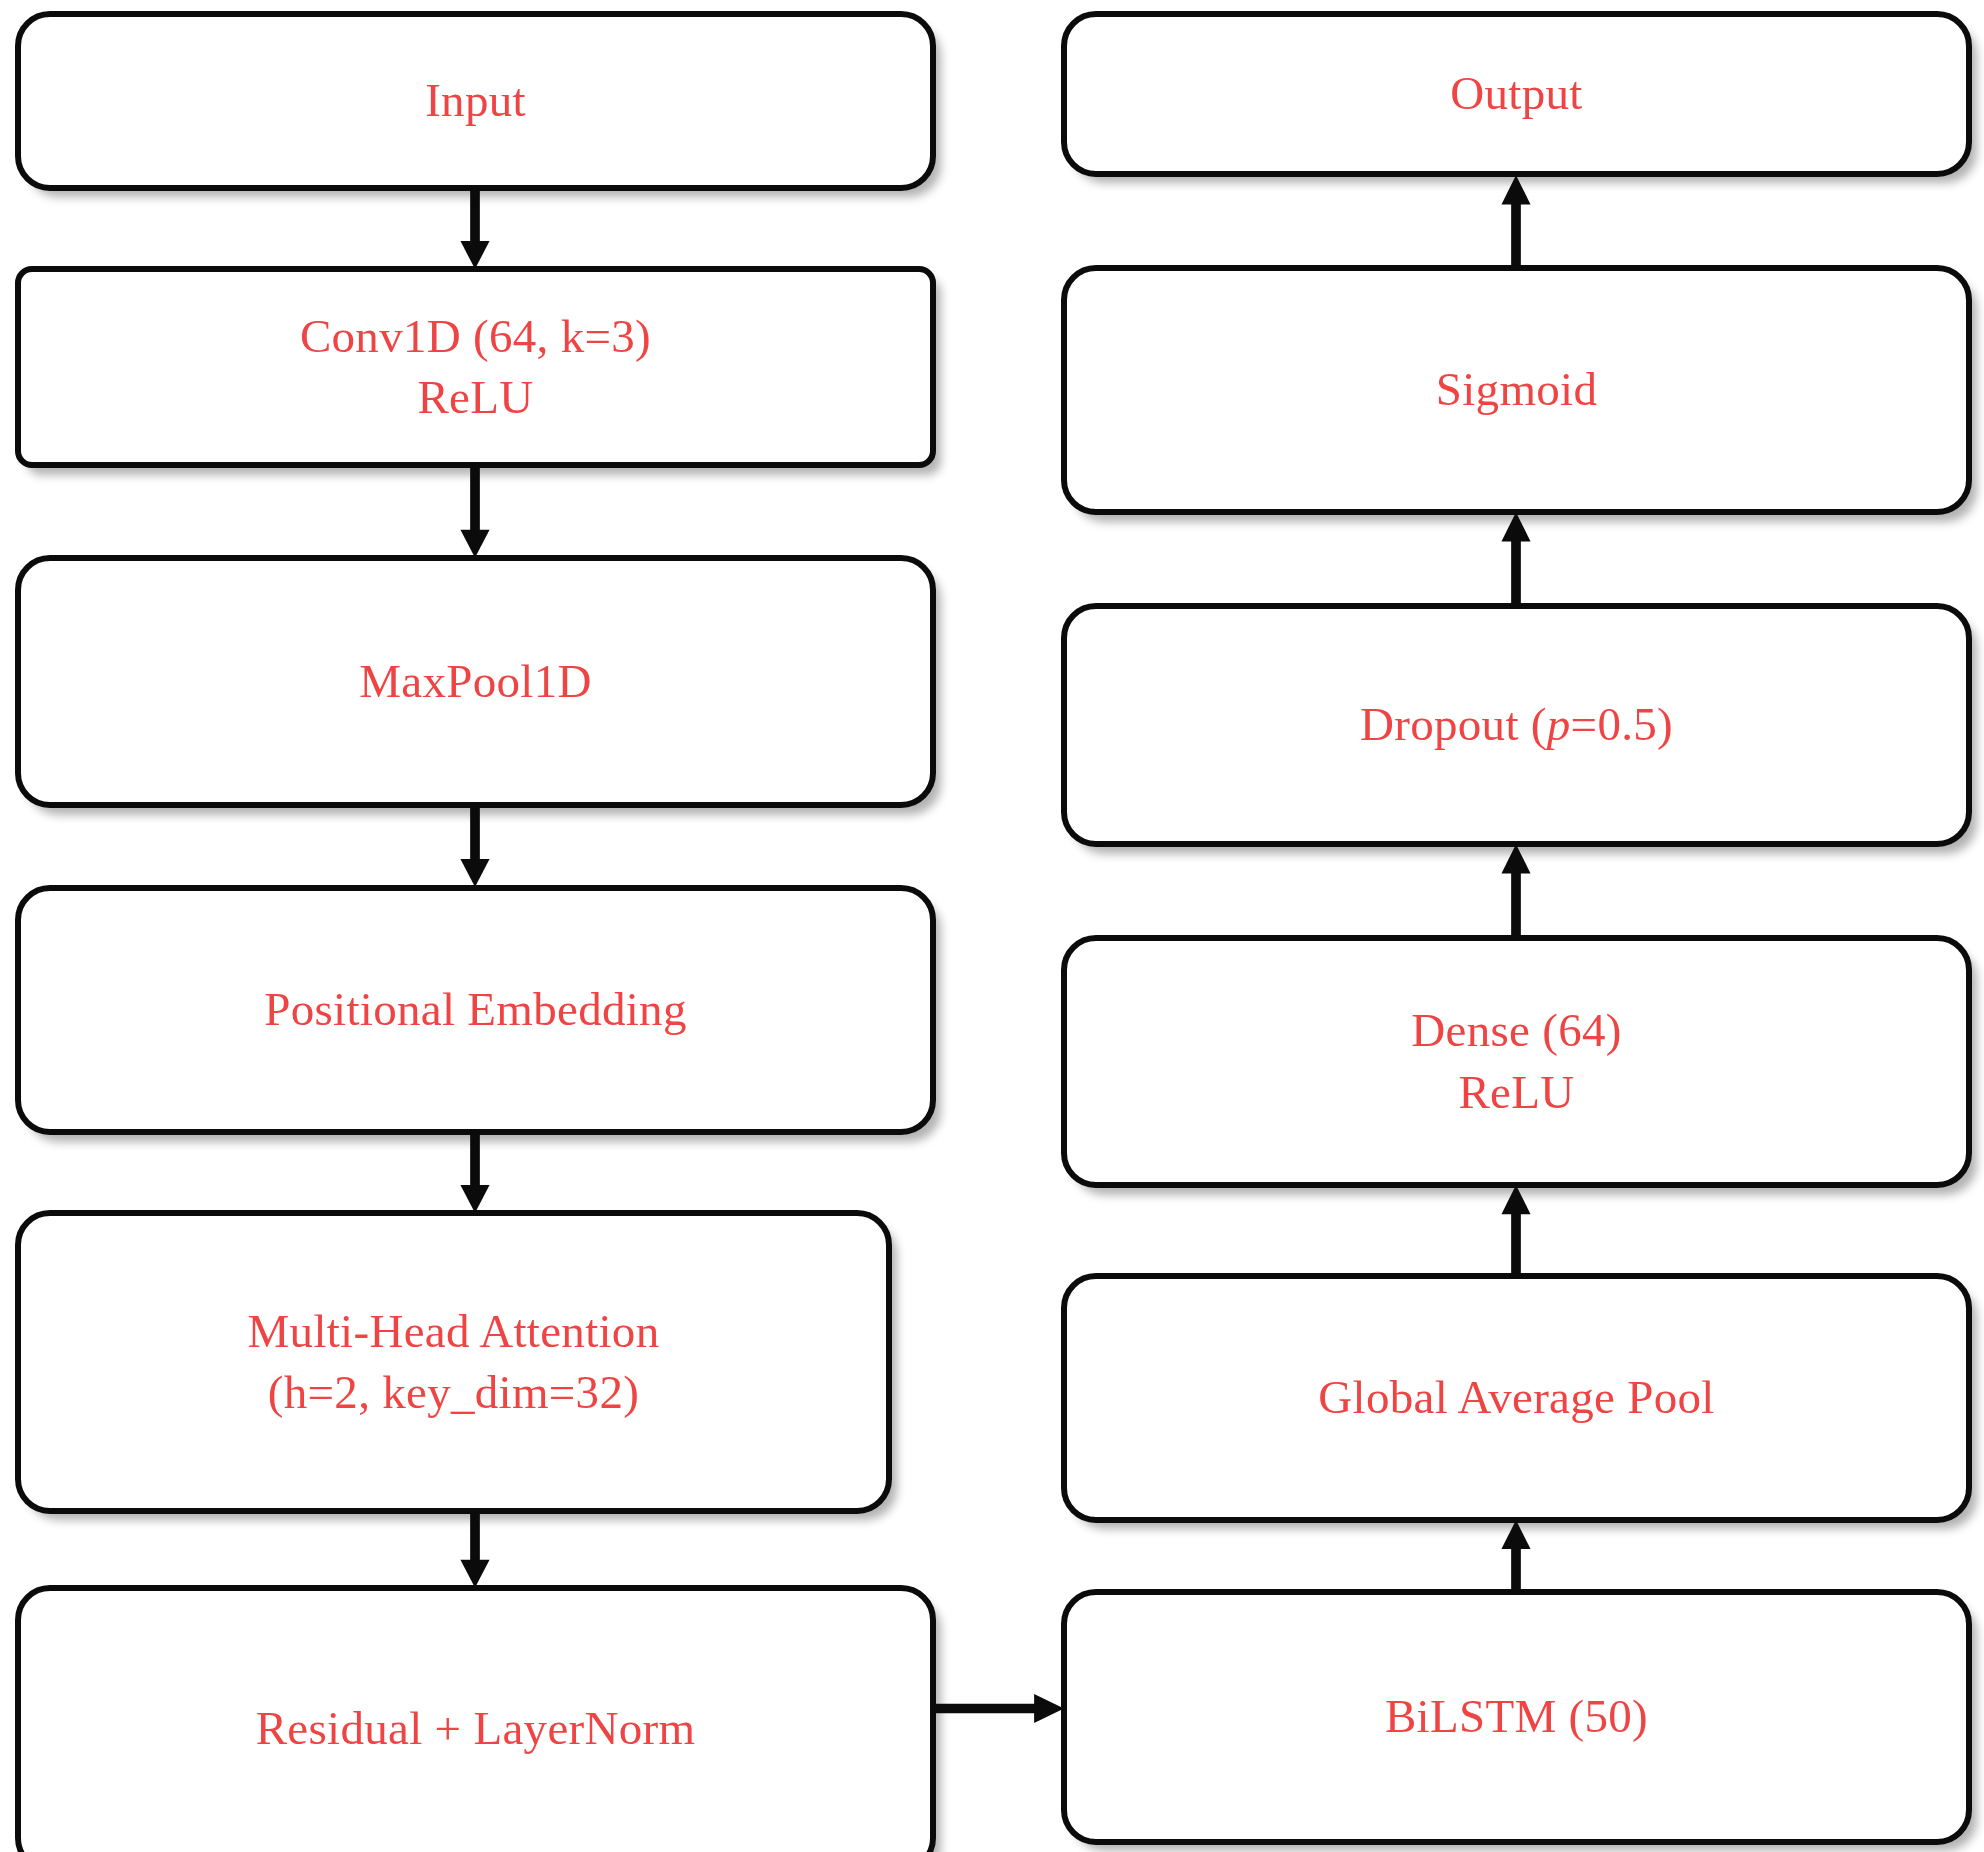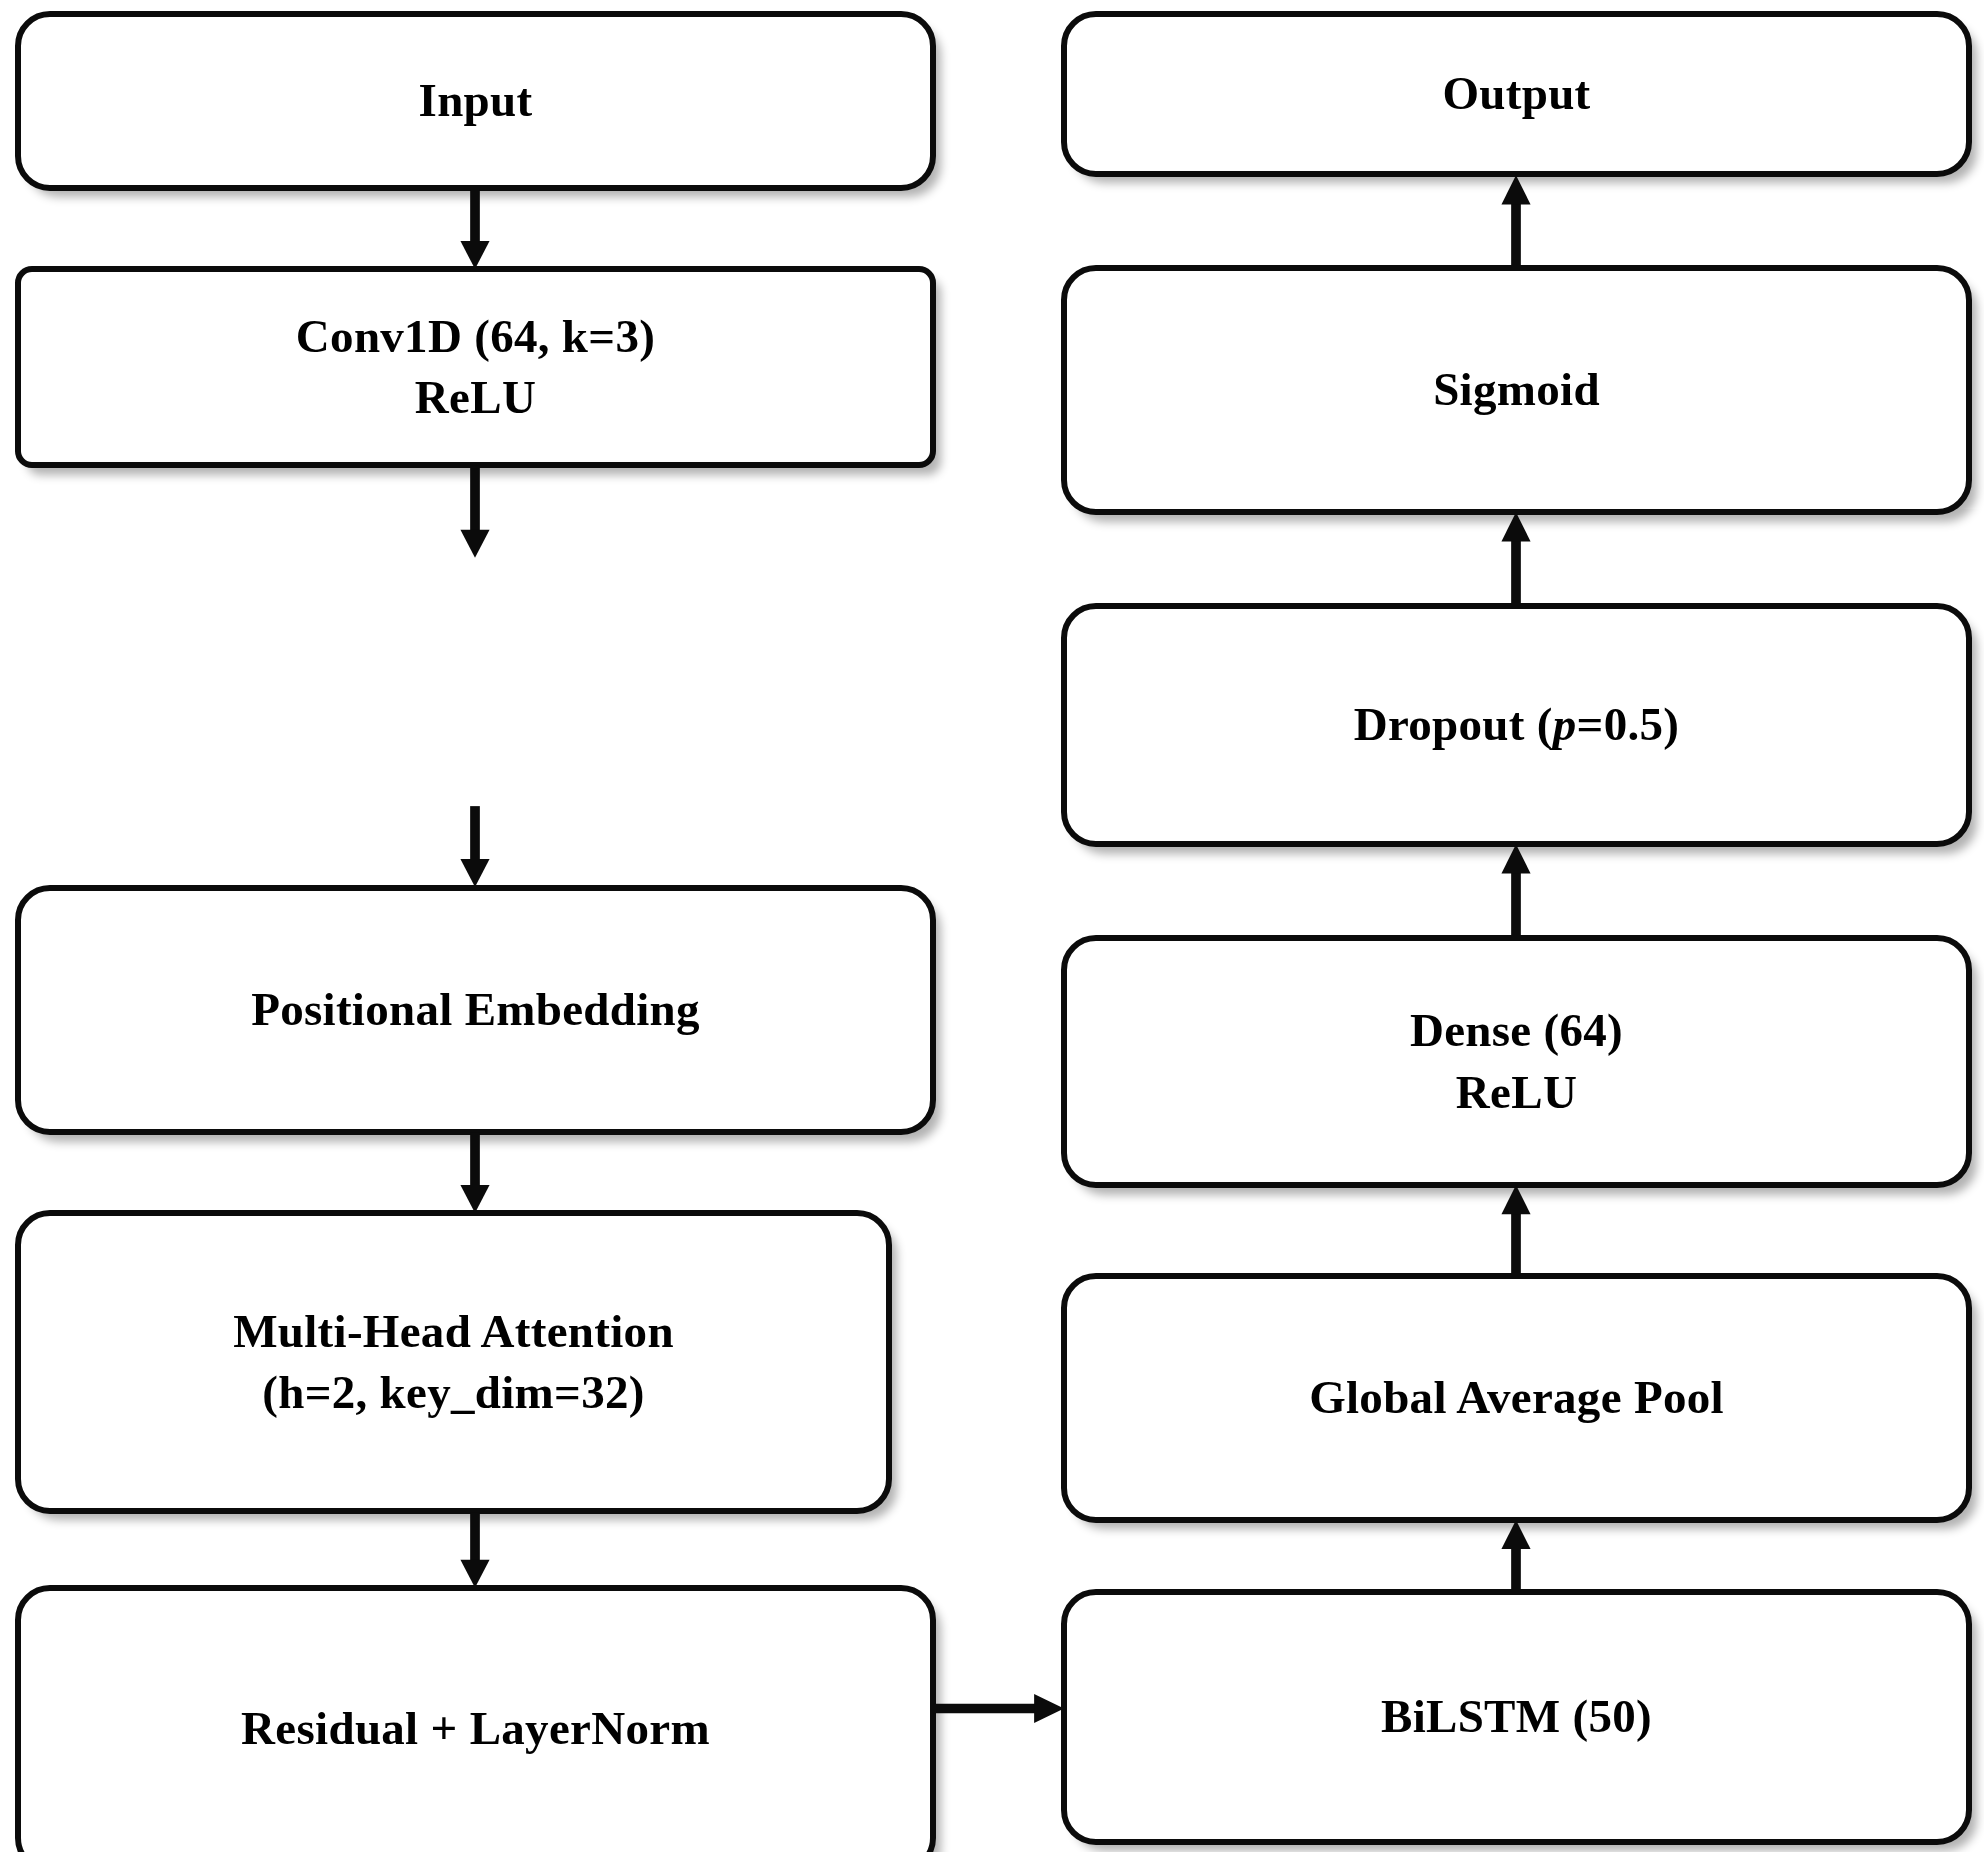--- a/index.html
+++ b/index.html
@@ -30,10 +30,10 @@
     box-shadow: 8.5px 9.7px 9.7px -3.7px rgba(0,0,0,0.30);
   }
   .node .label {
-    font-weight: bold;
+    font-weight: normal;
     font-size: 47px;
     line-height: 1.30;
-    color: #000000;
+    color: #ef4444;
     letter-spacing: 0.3px;
     padding: 0 12px;
     white-space: pre-line;

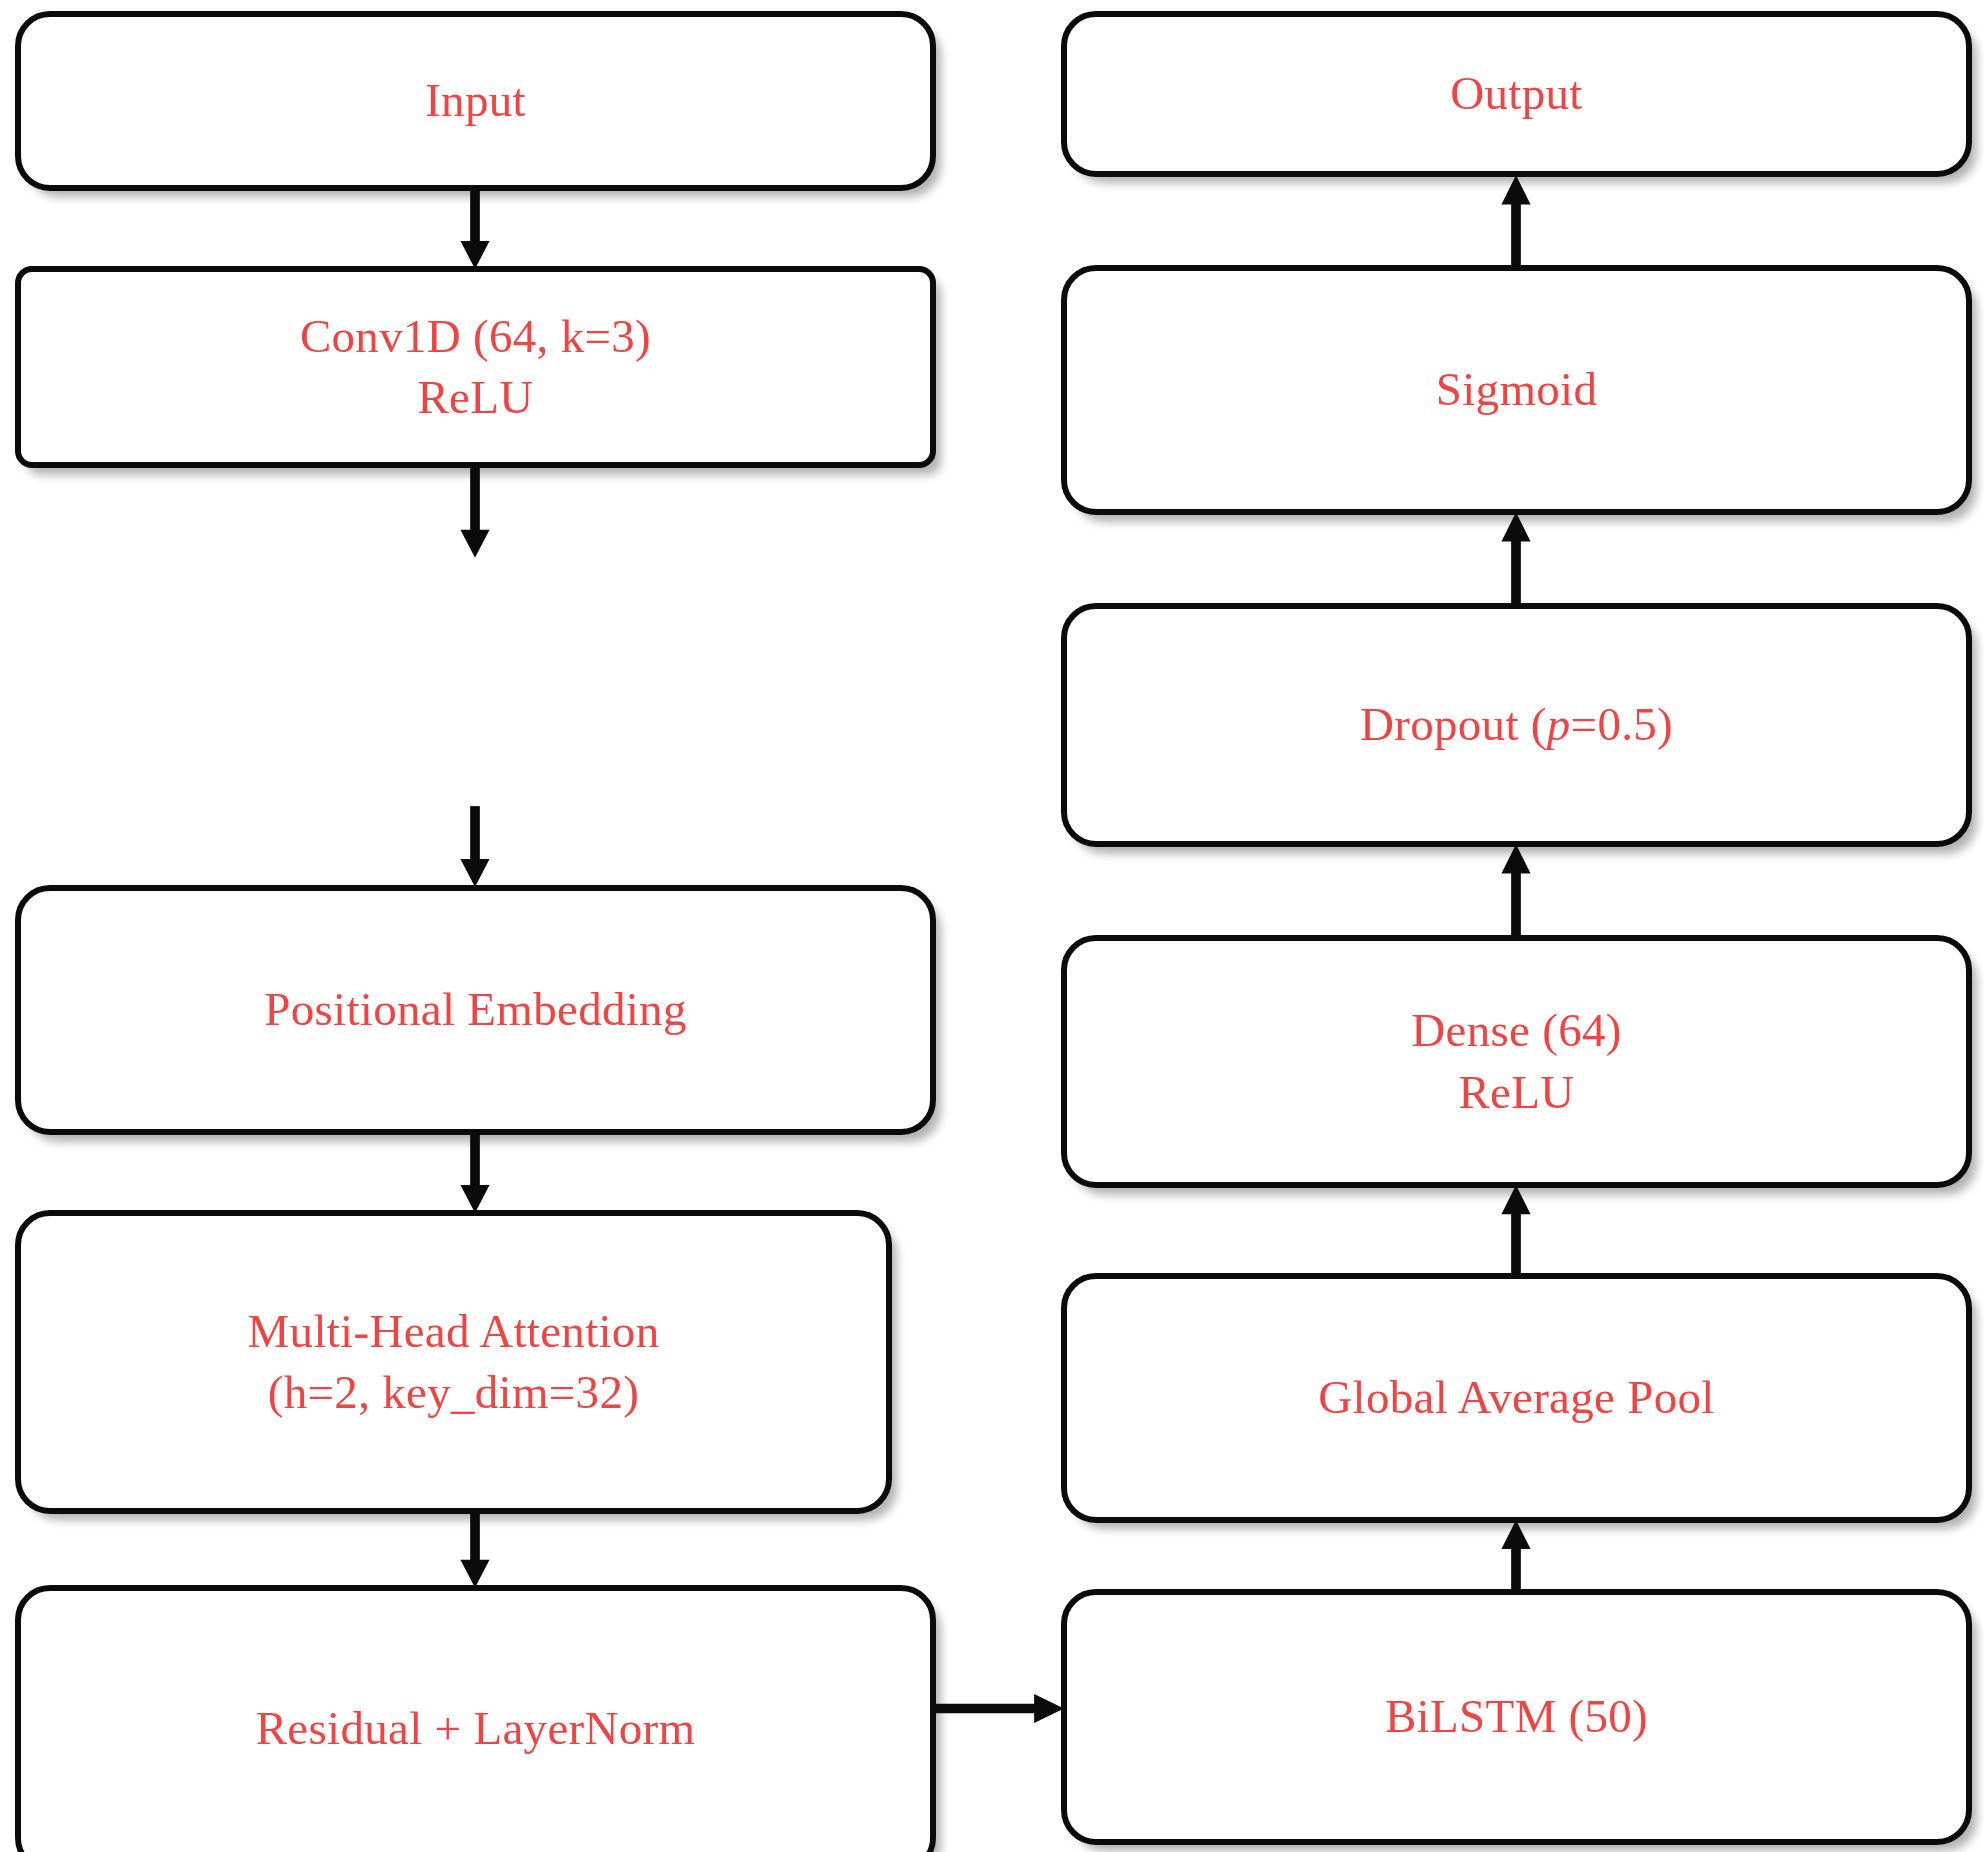--- a/index.html
+++ b/index.html
@@ -78,6 +78,9 @@
     </svg>
   </div>
 
+  <div class="node" style="left:15px; top:555px; width:921px; height:253px;">
+    <div class="label">MaxPool1D</div>
+  </div>
 
   <div class="conn" style="left:458px; top:806px; width:34px; height:81px;">
     <svg width="34" height="81" viewBox="0 0 56 133">

